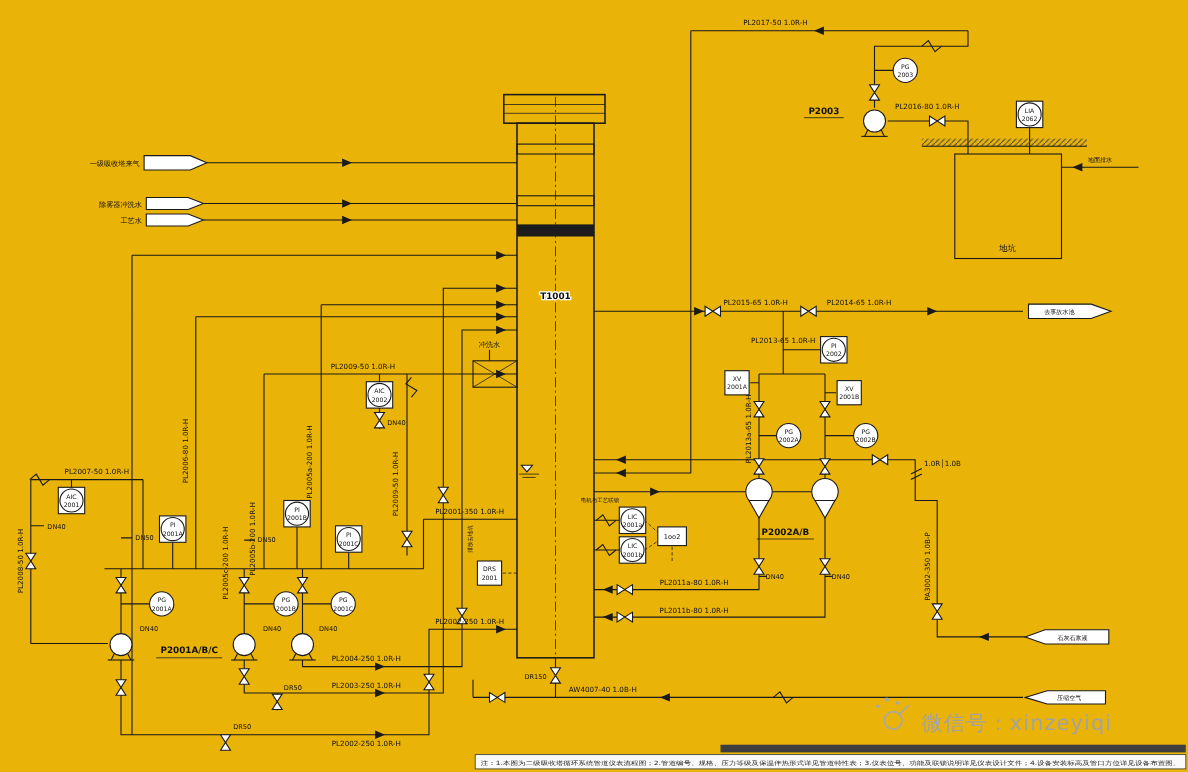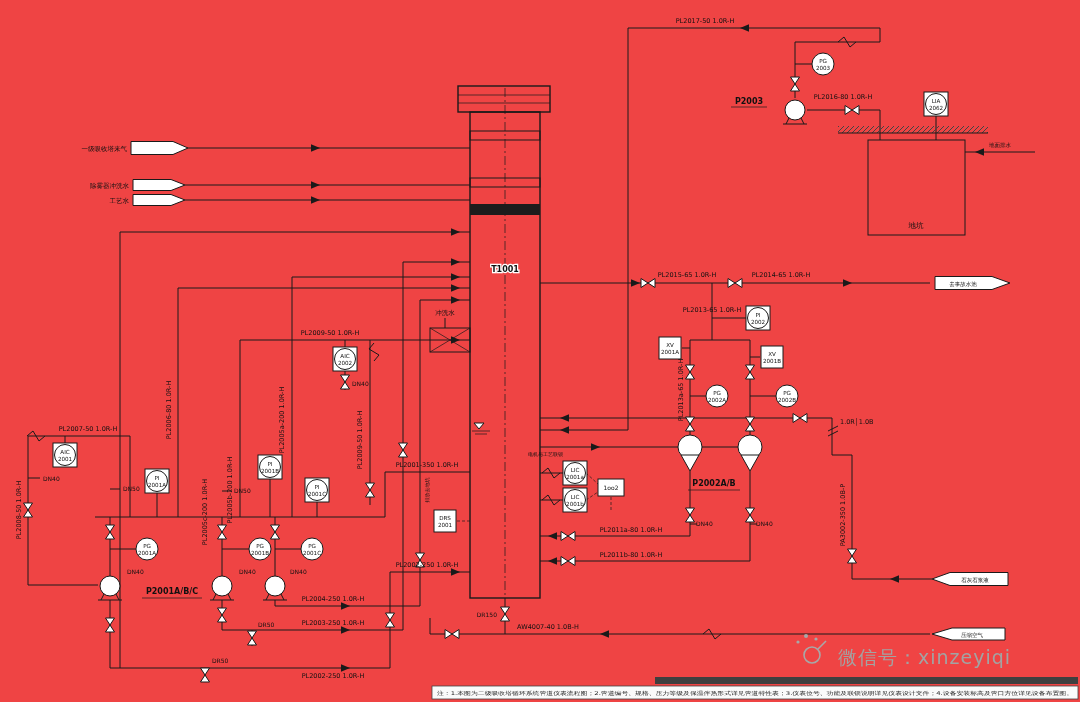--- a/index.html
+++ b/index.html
@@ -3,7 +3,7 @@
 <meta charset="utf-8">
 <style>
   html,body{margin:0;padding:0;background:#ffffff;}
-  .stage{position:relative;width:1080px;height:702px;background:#ef4444;overflow:hidden;}
+  .stage{position:relative;width:1080px;height:702px;background:#eab308;overflow:hidden;}
   svg{position:absolute;left:0;top:0;}
   text{font-family:"DejaVu Sans",sans-serif;fill:#111;}
   .lbl{font-size:6.5px;}

